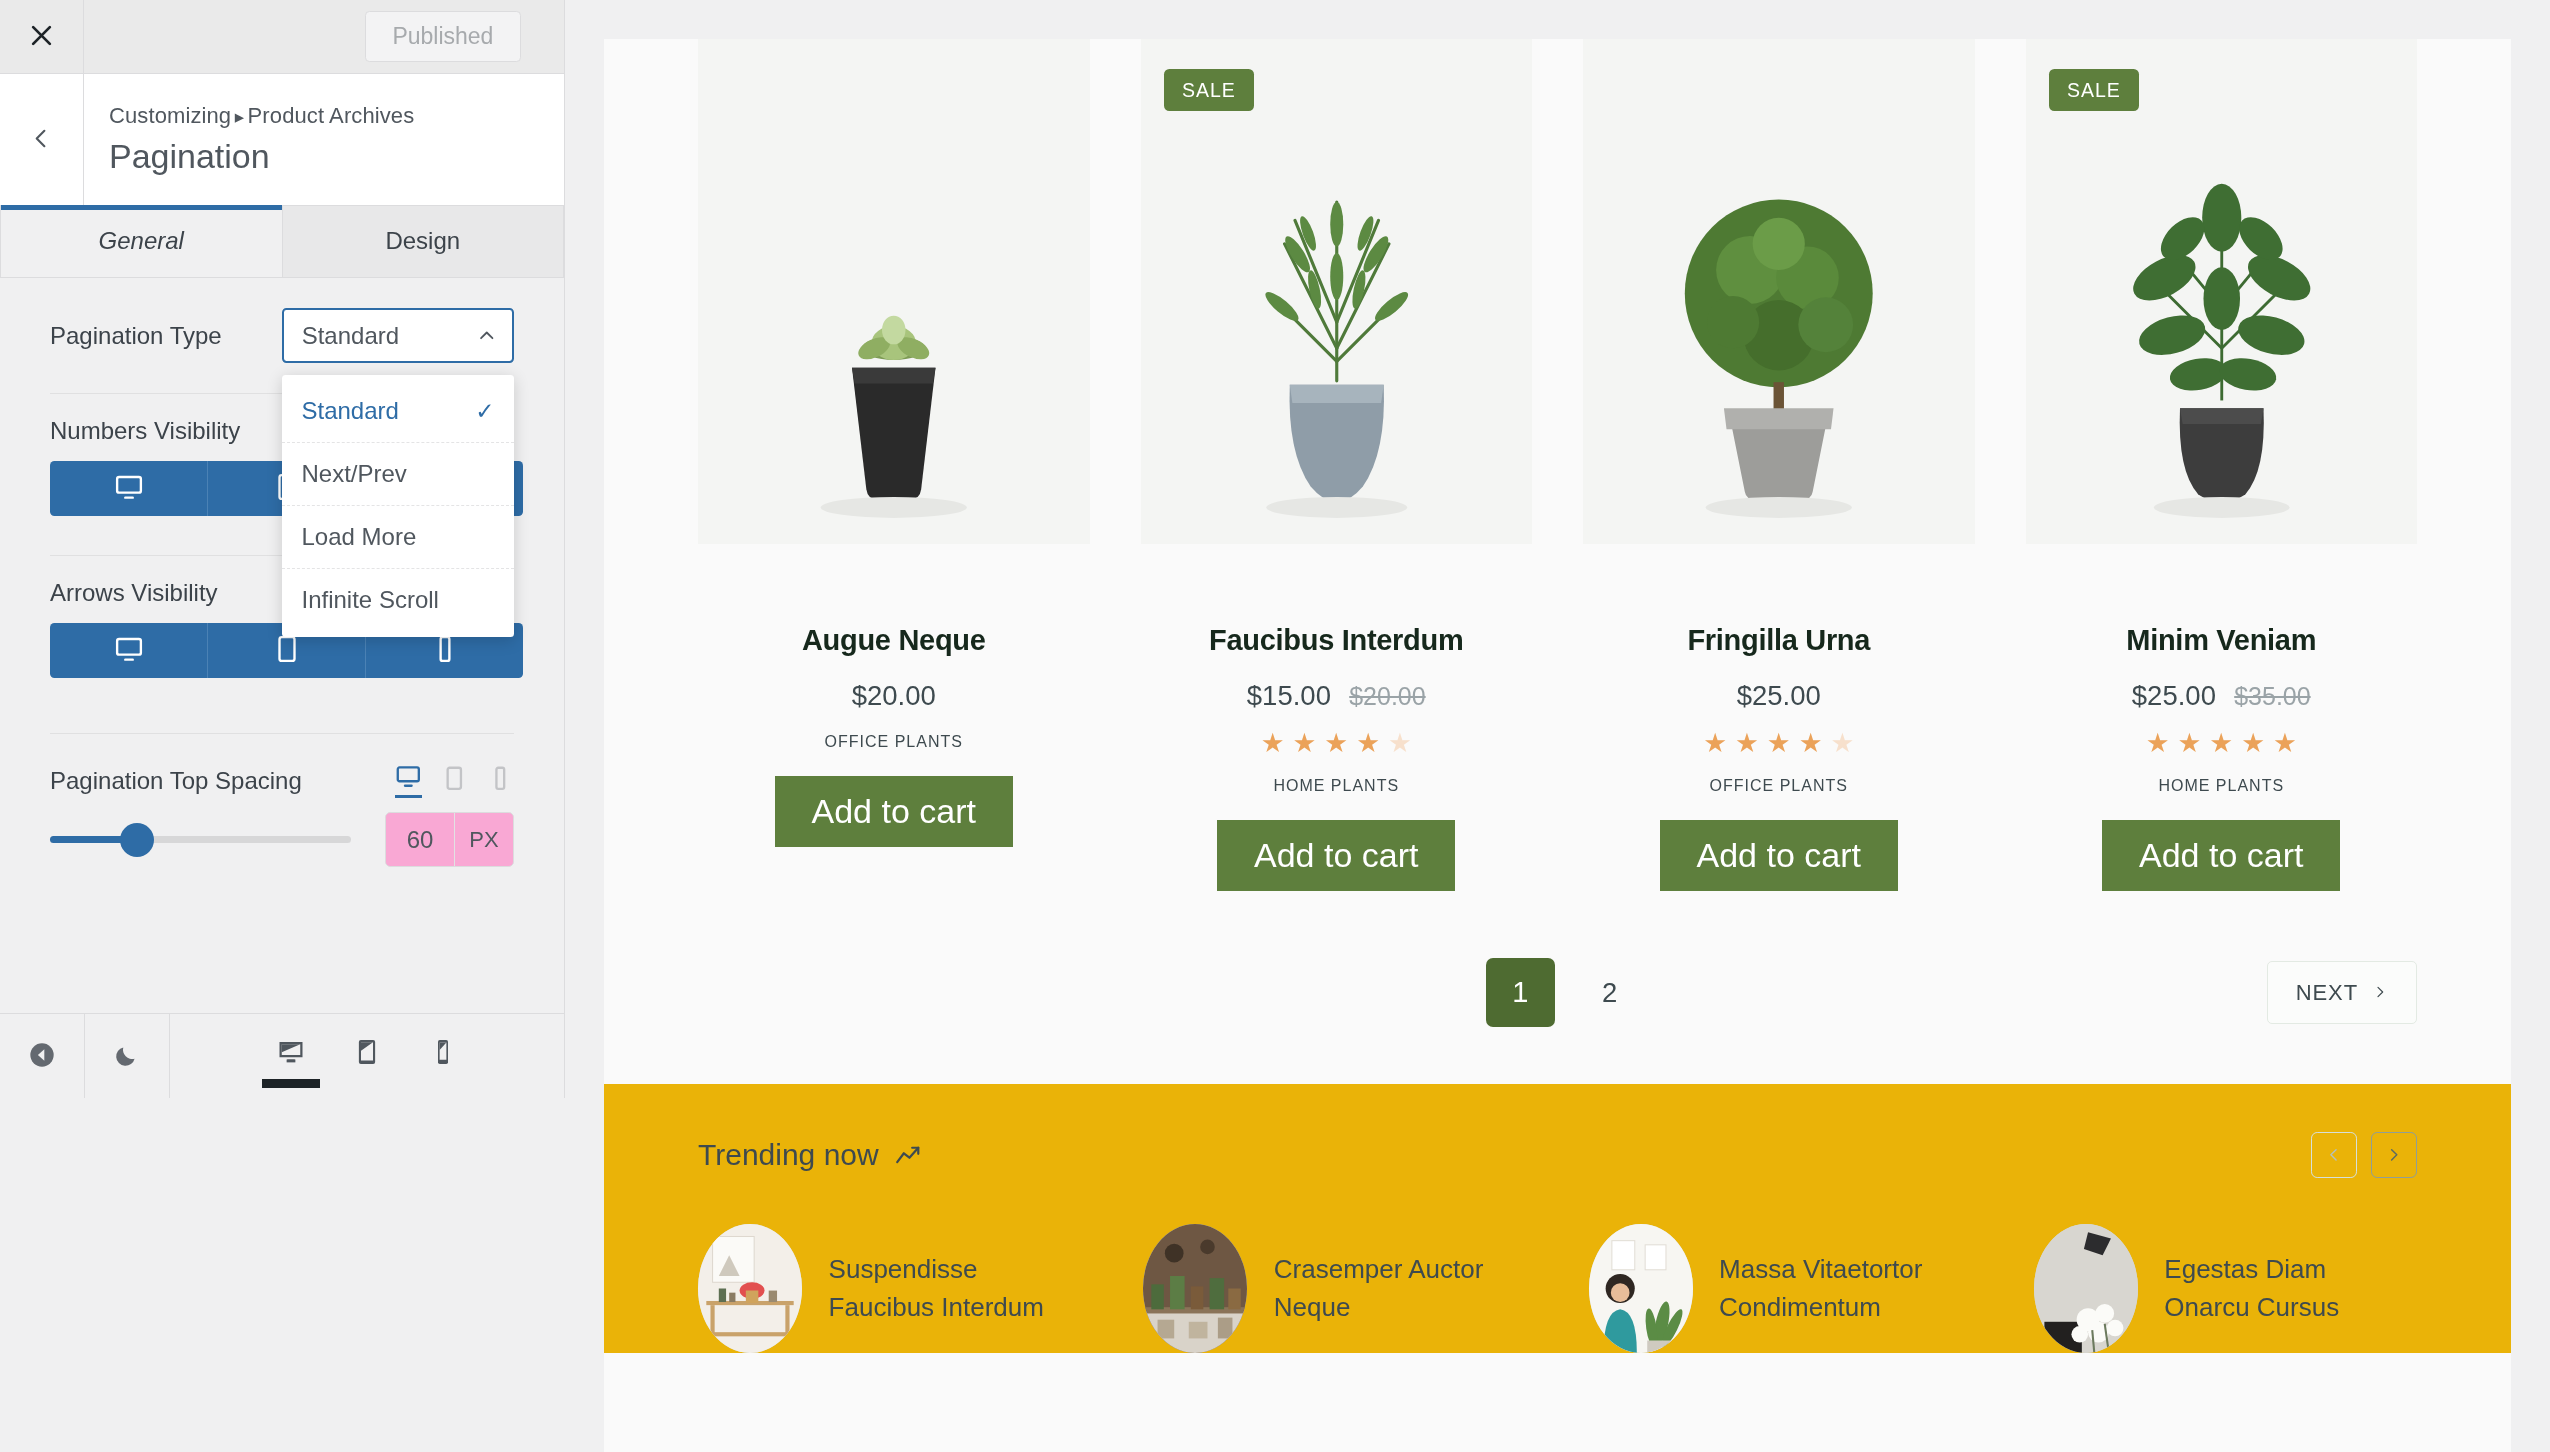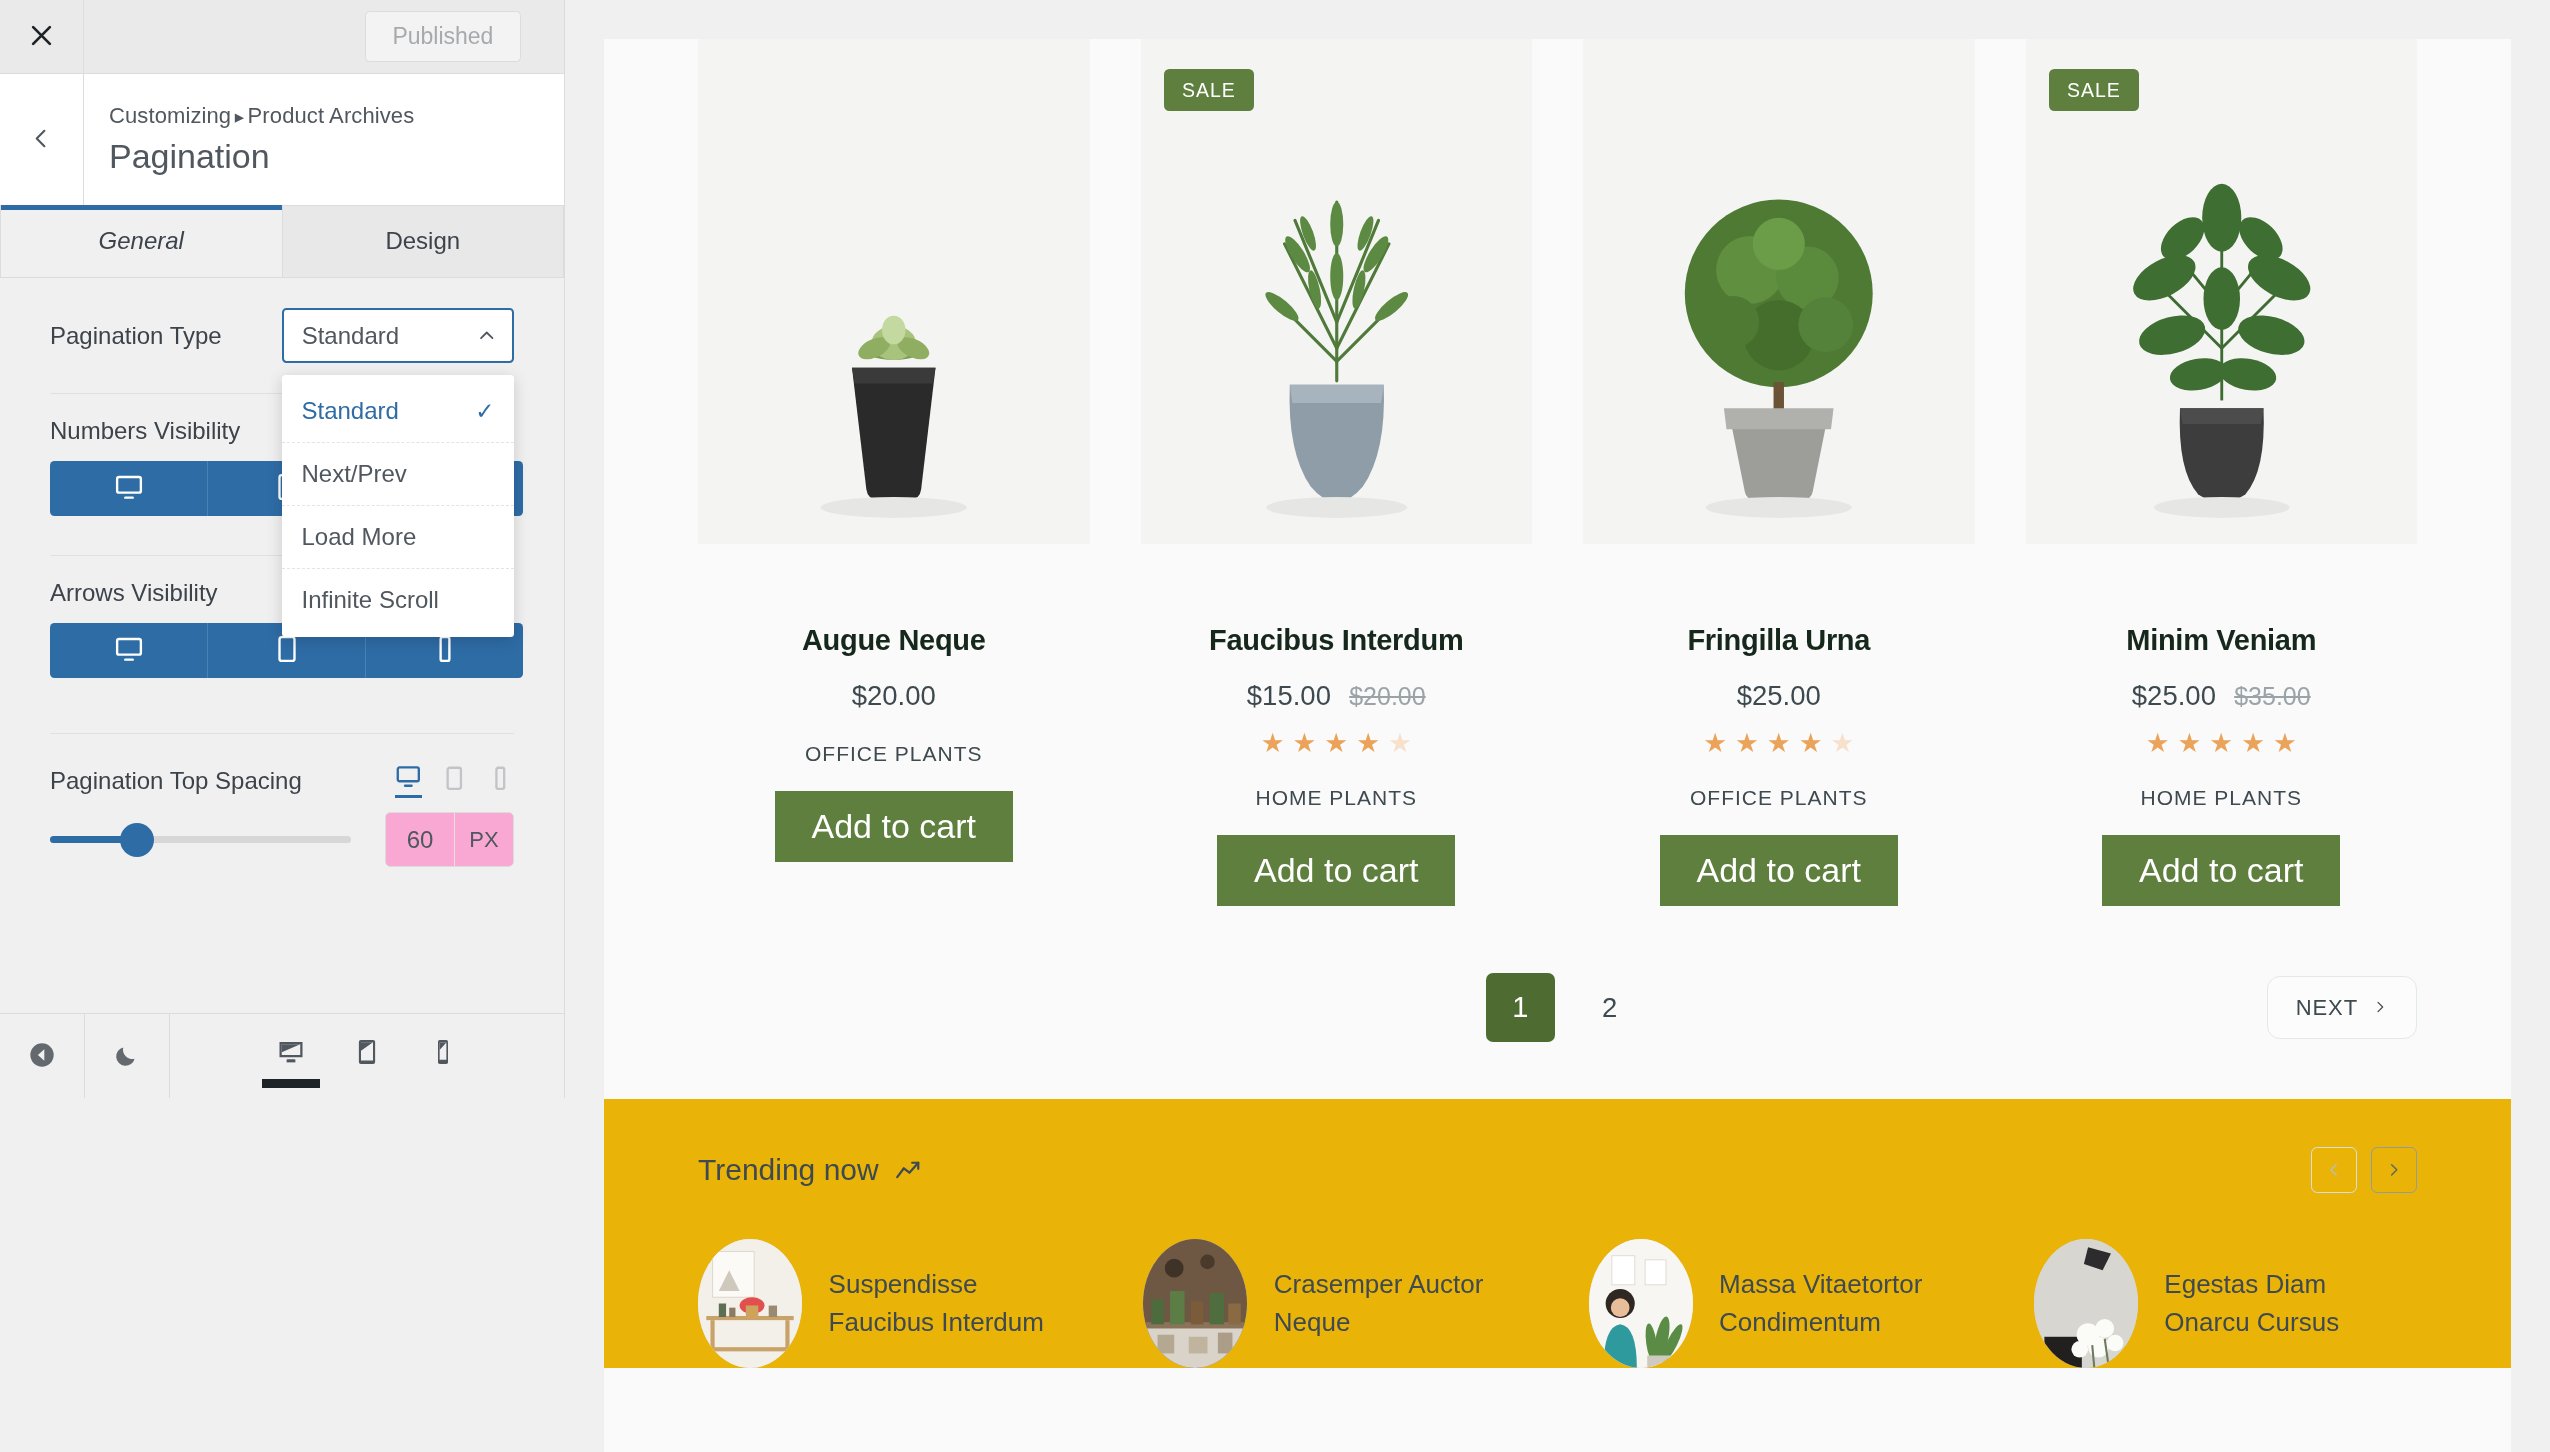--- a/index.html
+++ b/index.html
@@ -224,7 +224,7 @@
   .star { font-size: 26.6px; color: #eba259; line-height: 1; }
   .star.empty { color: #f7e0cc; }
   .prod-cat {
-    margin-top: 30px; font-size: 21px; letter-spacing: 1px; color: #3e4a4f;
+    margin-top: 21px; font-size: 16px; letter-spacing: 1px; color: #3e4a4f;
   }
   .atc {
     margin-top: 25px; display: inline-block;

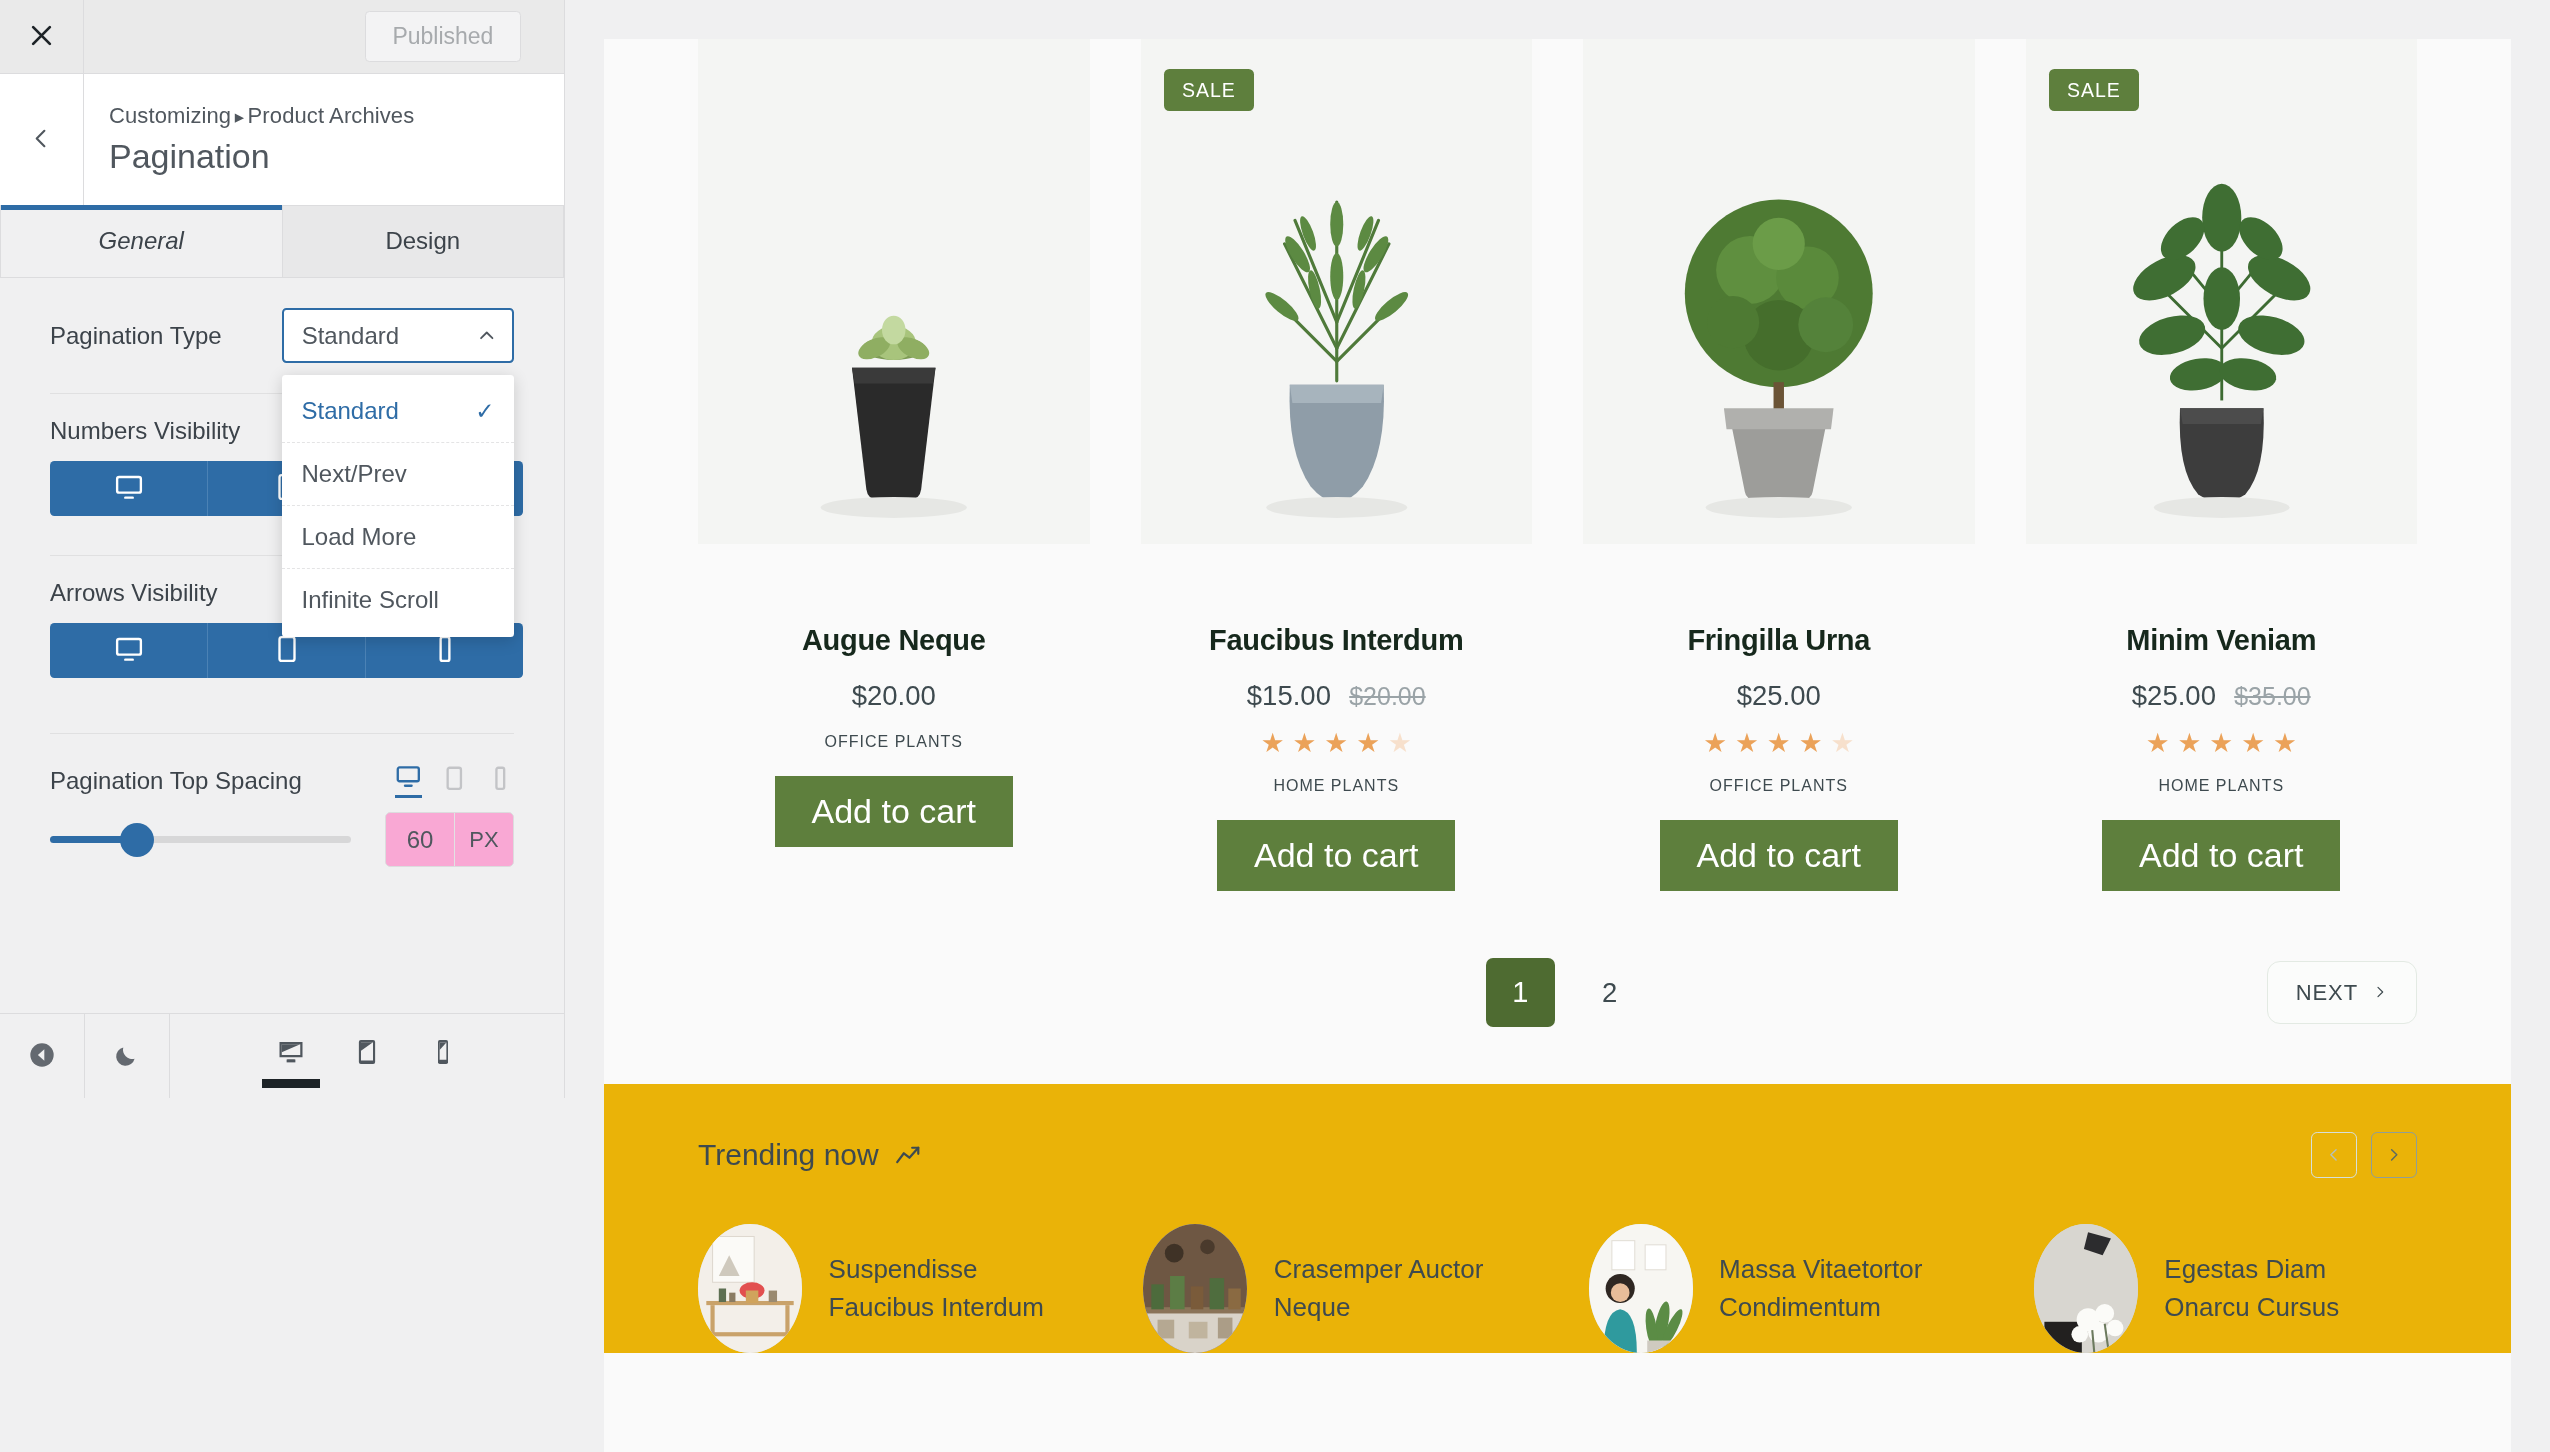--- a/index.html
+++ b/index.html
@@ -249,7 +249,7 @@
   }
   .pg-next {
     position: absolute; right: 94px;
-    border: 1.8px solid #e3eae3; background: #fbfcfb; border-radius: 13px;
+    border: 1.8px solid #e3eae3; background: #fbfcfb; border-radius: 5px;
     padding: 17.7px 28px; font-size: 22px; letter-spacing: 0.9px;
     color: #3e4a4f; display: flex; align-items: flex-start; gap: 14px; cursor: pointer; margin-left: 48px;
   }

